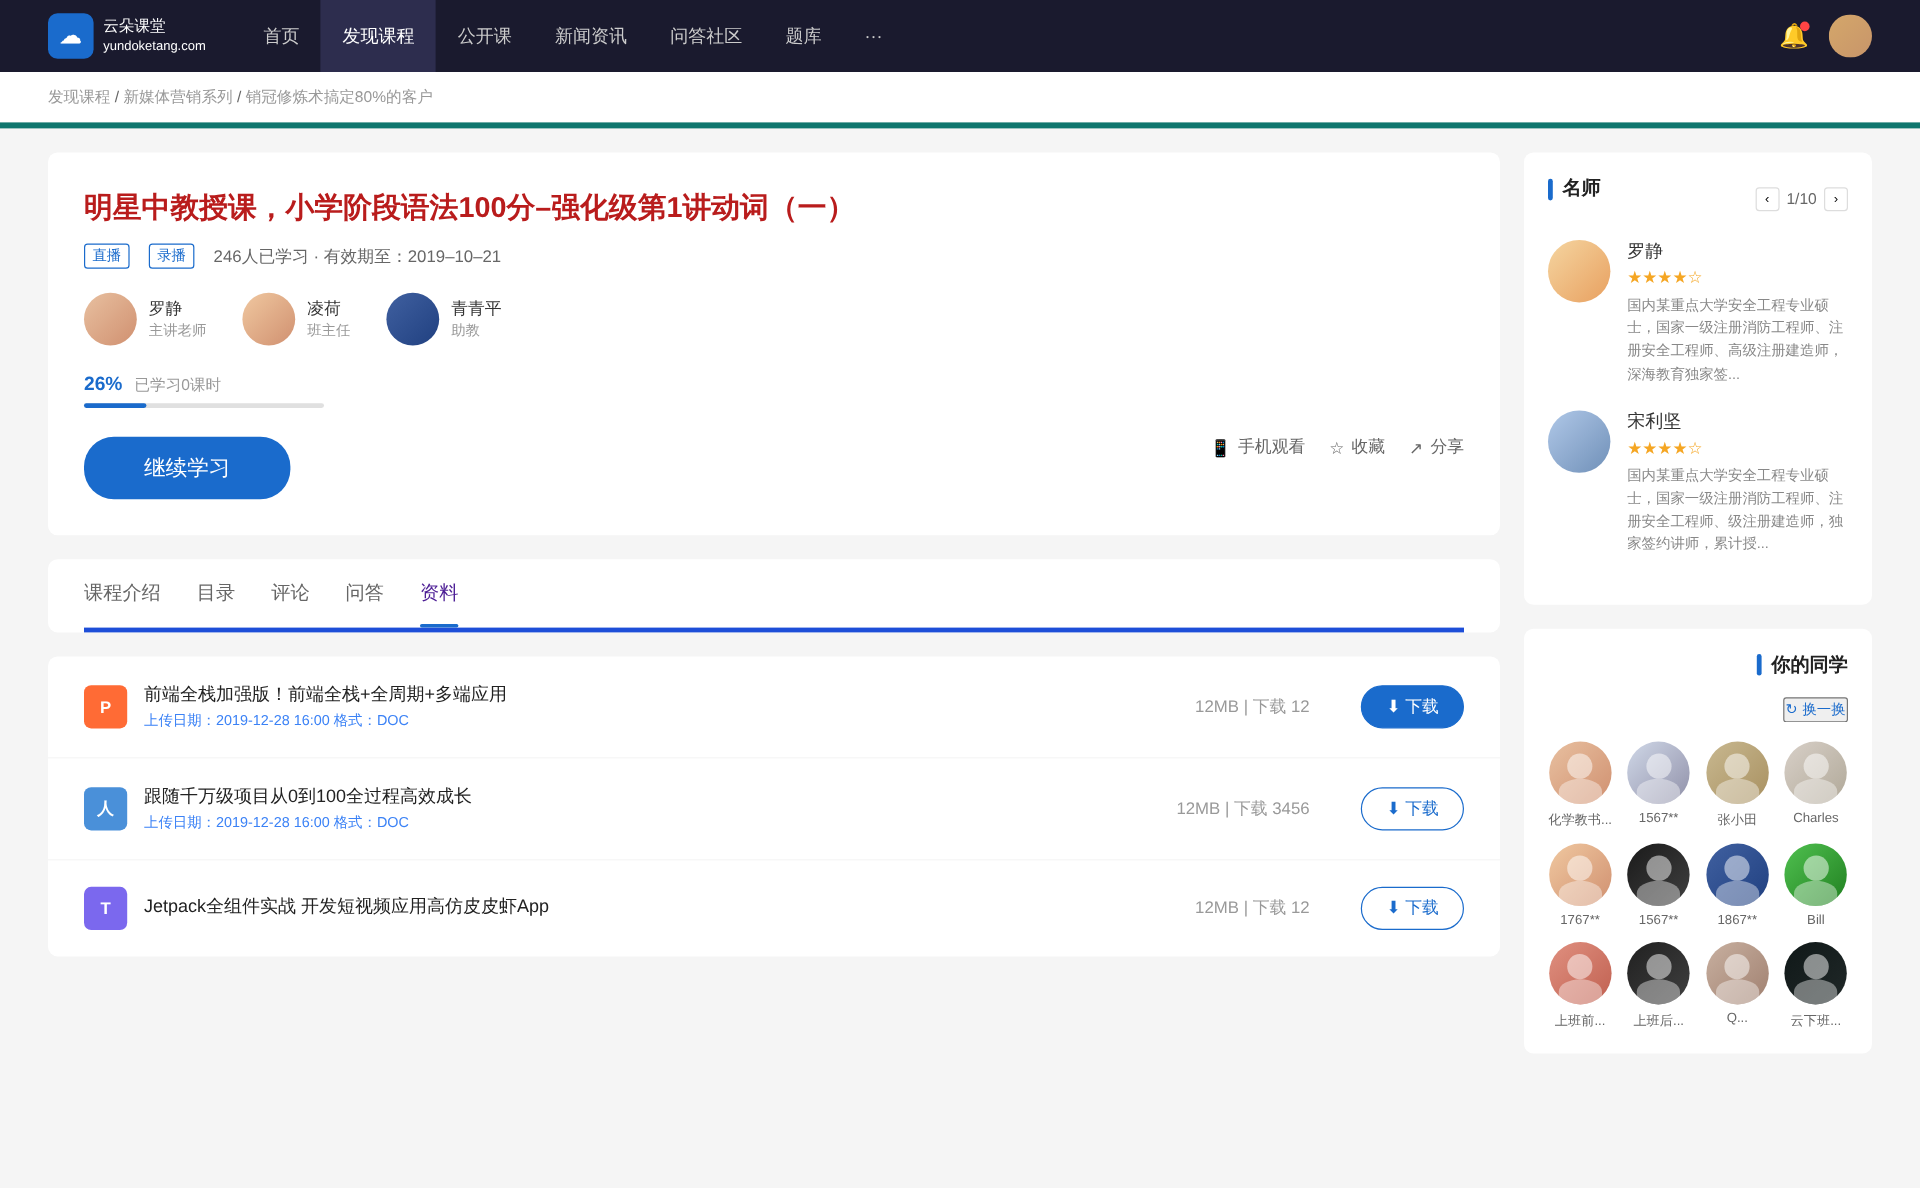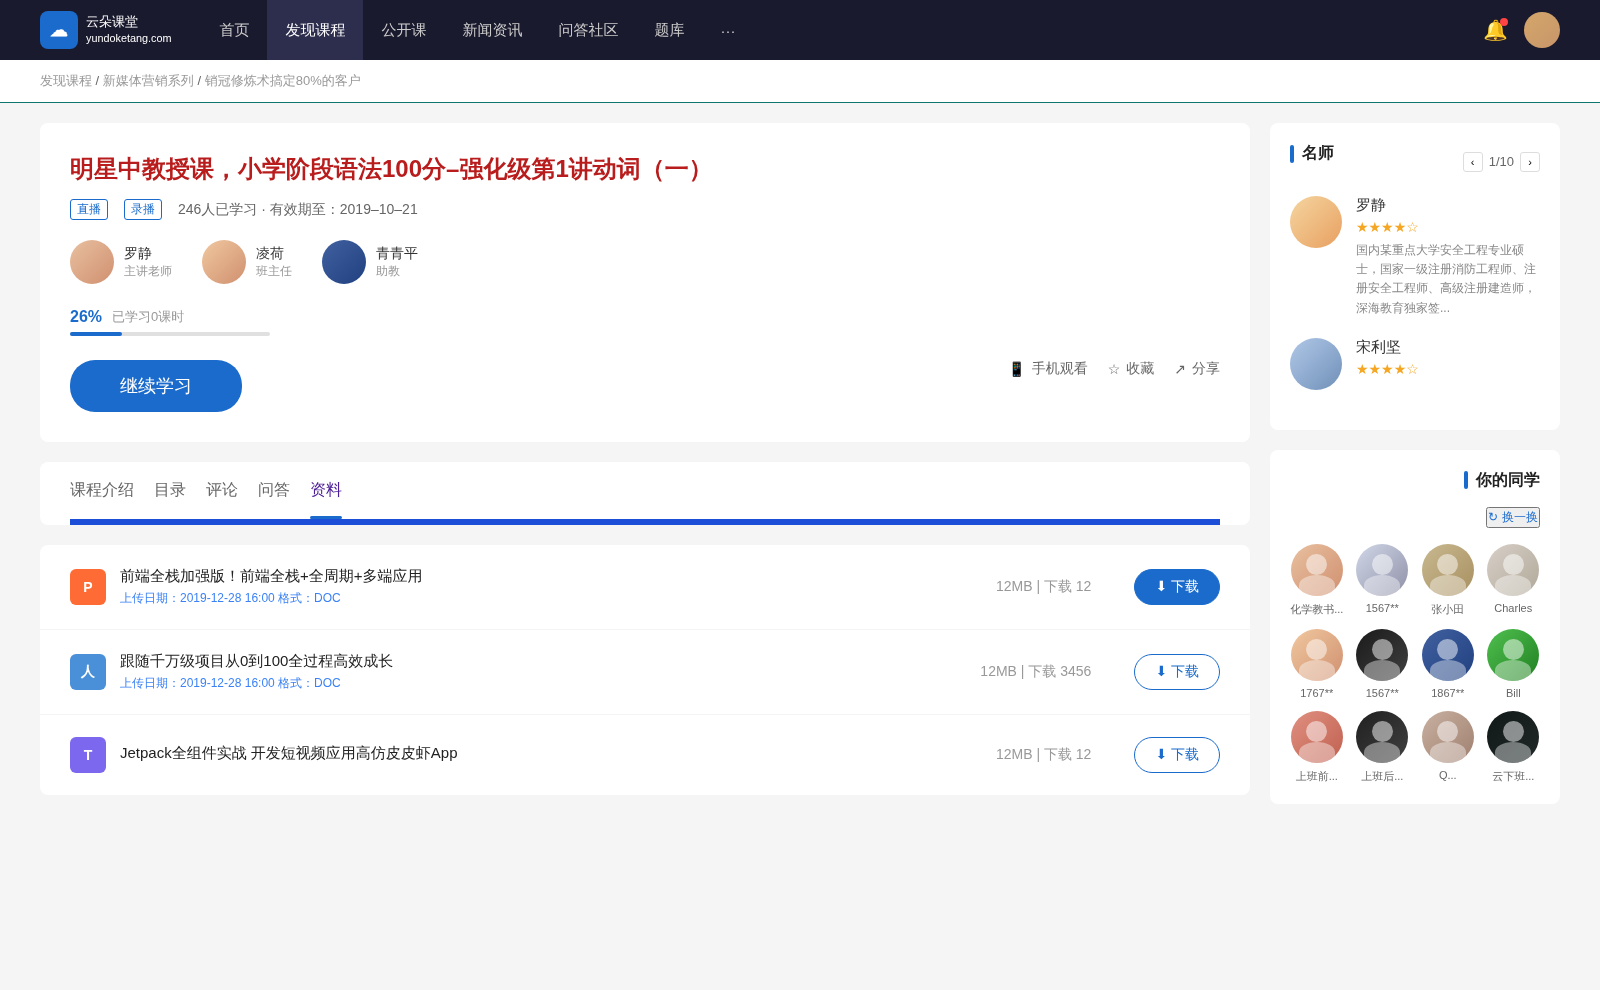--- a/index.html
+++ b/index.html
@@ -20,7 +20,7 @@
     .nav-avatar-inner { width: 100%; height: 100%; background: linear-gradient(135deg, #d4a76a, #c8956a); }
 
     
-    .breadcrumb { padding: 12px 40px; font-size: 13px; color: #999; background: white; border-bottom: 1px solid #0f766e; }
+    .breadcrumb { padding: 12px 40px; font-size: 13px; color: #999; background: white; border-bottom: 5px solid #0f766e; }
     .breadcrumb a { color: #999; text-decoration: none; }
     .breadcrumb span { color: #666; }
 

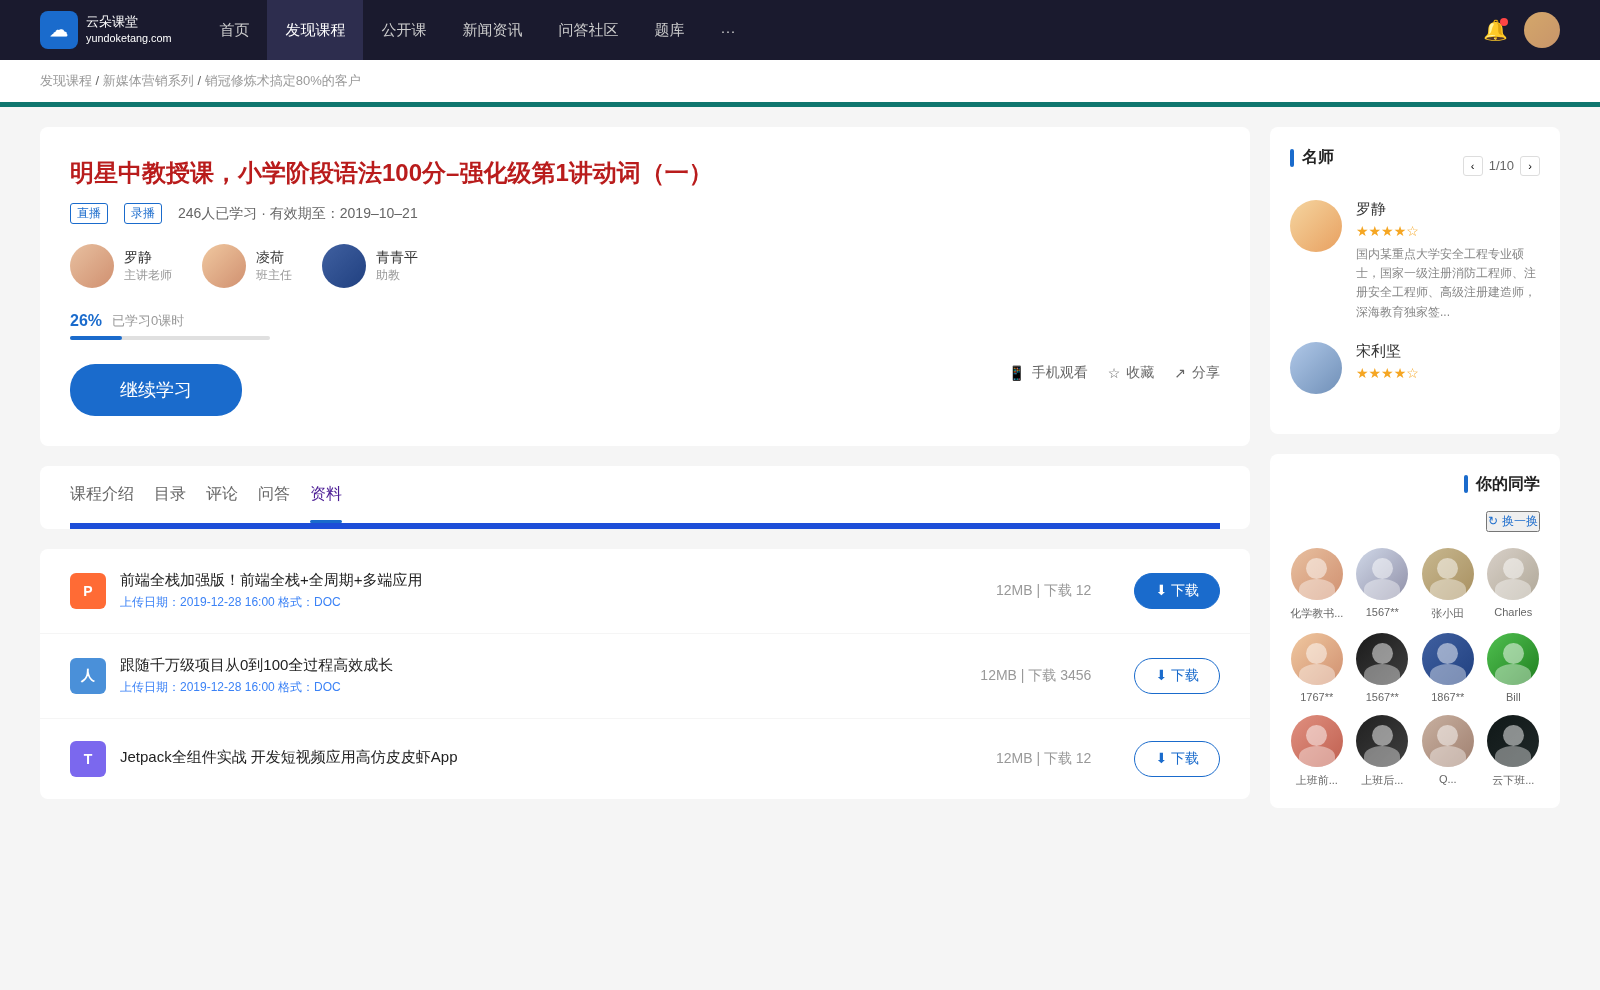--- a/index.html
+++ b/index.html
@@ -288,6 +288,7 @@
     <div class="sidebar-teacher-info">
       <div class="sidebar-teacher-name">宋利坚</div>
       <div class="stars">★★★★☆</div>
+      <div class="sidebar-teacher-desc">国内某重点大学安全工程专业硕士，国家一级注册消防工程师、注册安全工程师、级注册建造师，独家签约讲师，累计授...</div>
     </div>
   </div>
         </div>

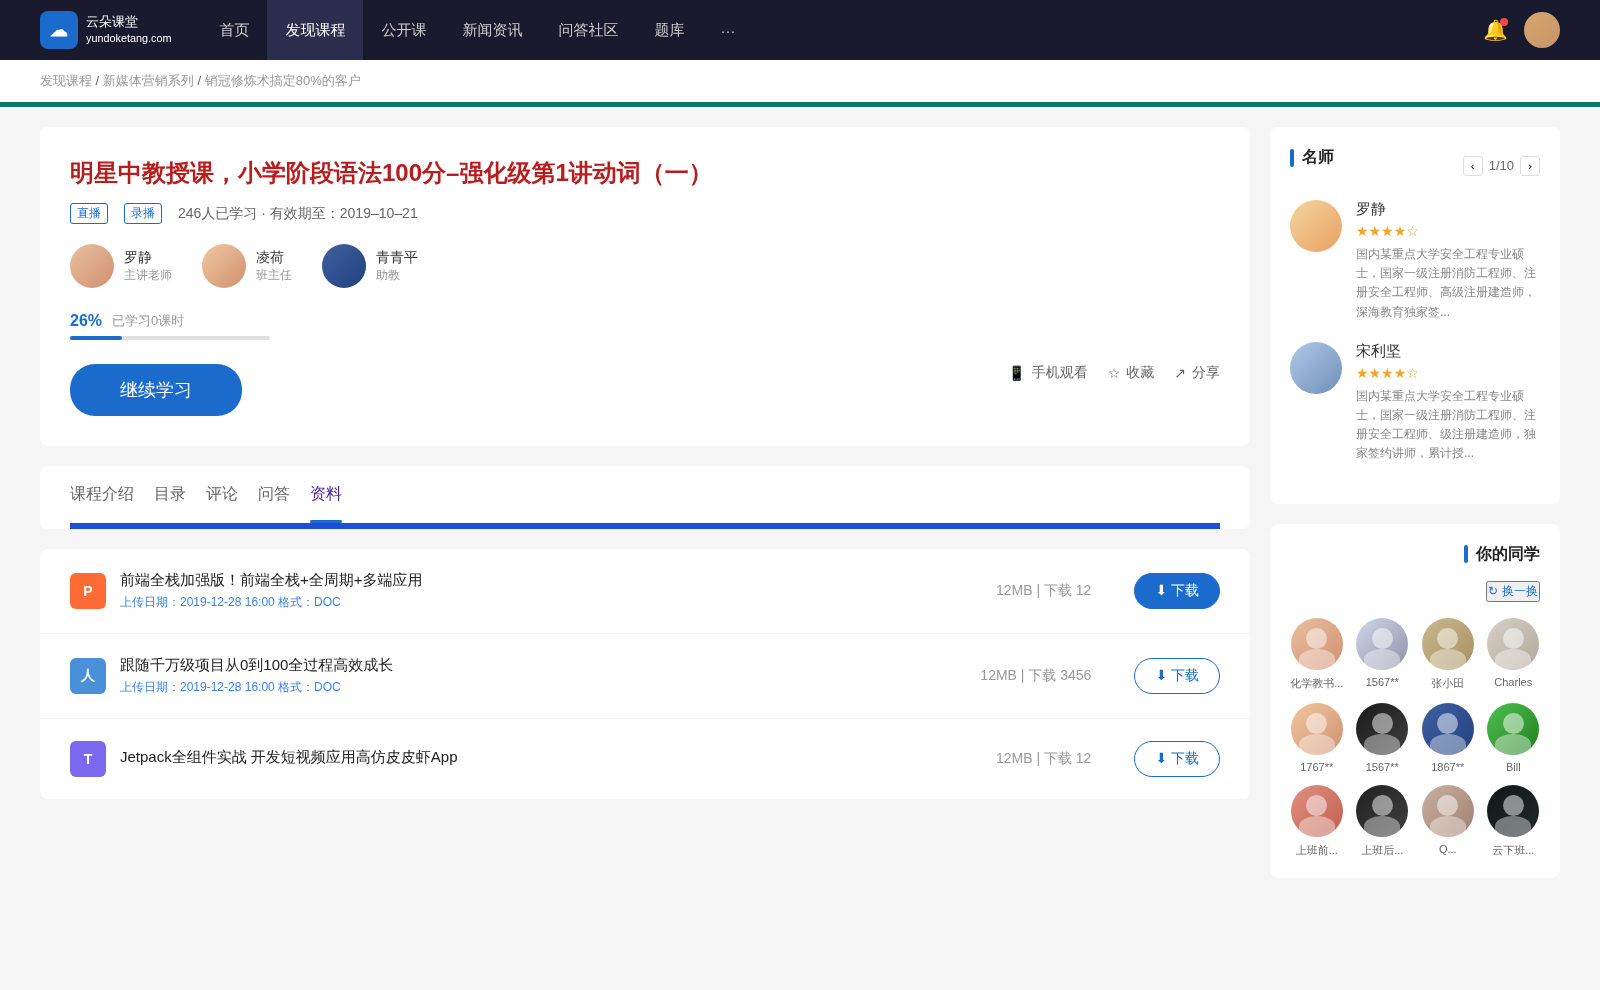--- a/index.html
+++ b/index.html
@@ -61,7 +61,7 @@
 
     
     .tabs-card { background: white; border-radius: 8px; padding: 0 30px; margin-bottom: 20px; }
-    .tabs-row { display: flex; gap: 20px; border-bottom: 6px solid #1d4ed8; }
+    .tabs-row { display: flex; gap: 30px; border-bottom: 4px solid #1d4ed8; }
     .tab-item { padding: 18px 0; font-size: 16px; color: #666; cursor: pointer; position: relative; }
     .tab-item.active { color: #4c1d95; }
     .tab-item.active::after { content: ''; position: absolute; bottom: 0; left: 0; right: 0; height: 3px; background: #1a6bcc; border-radius: 2px; }

